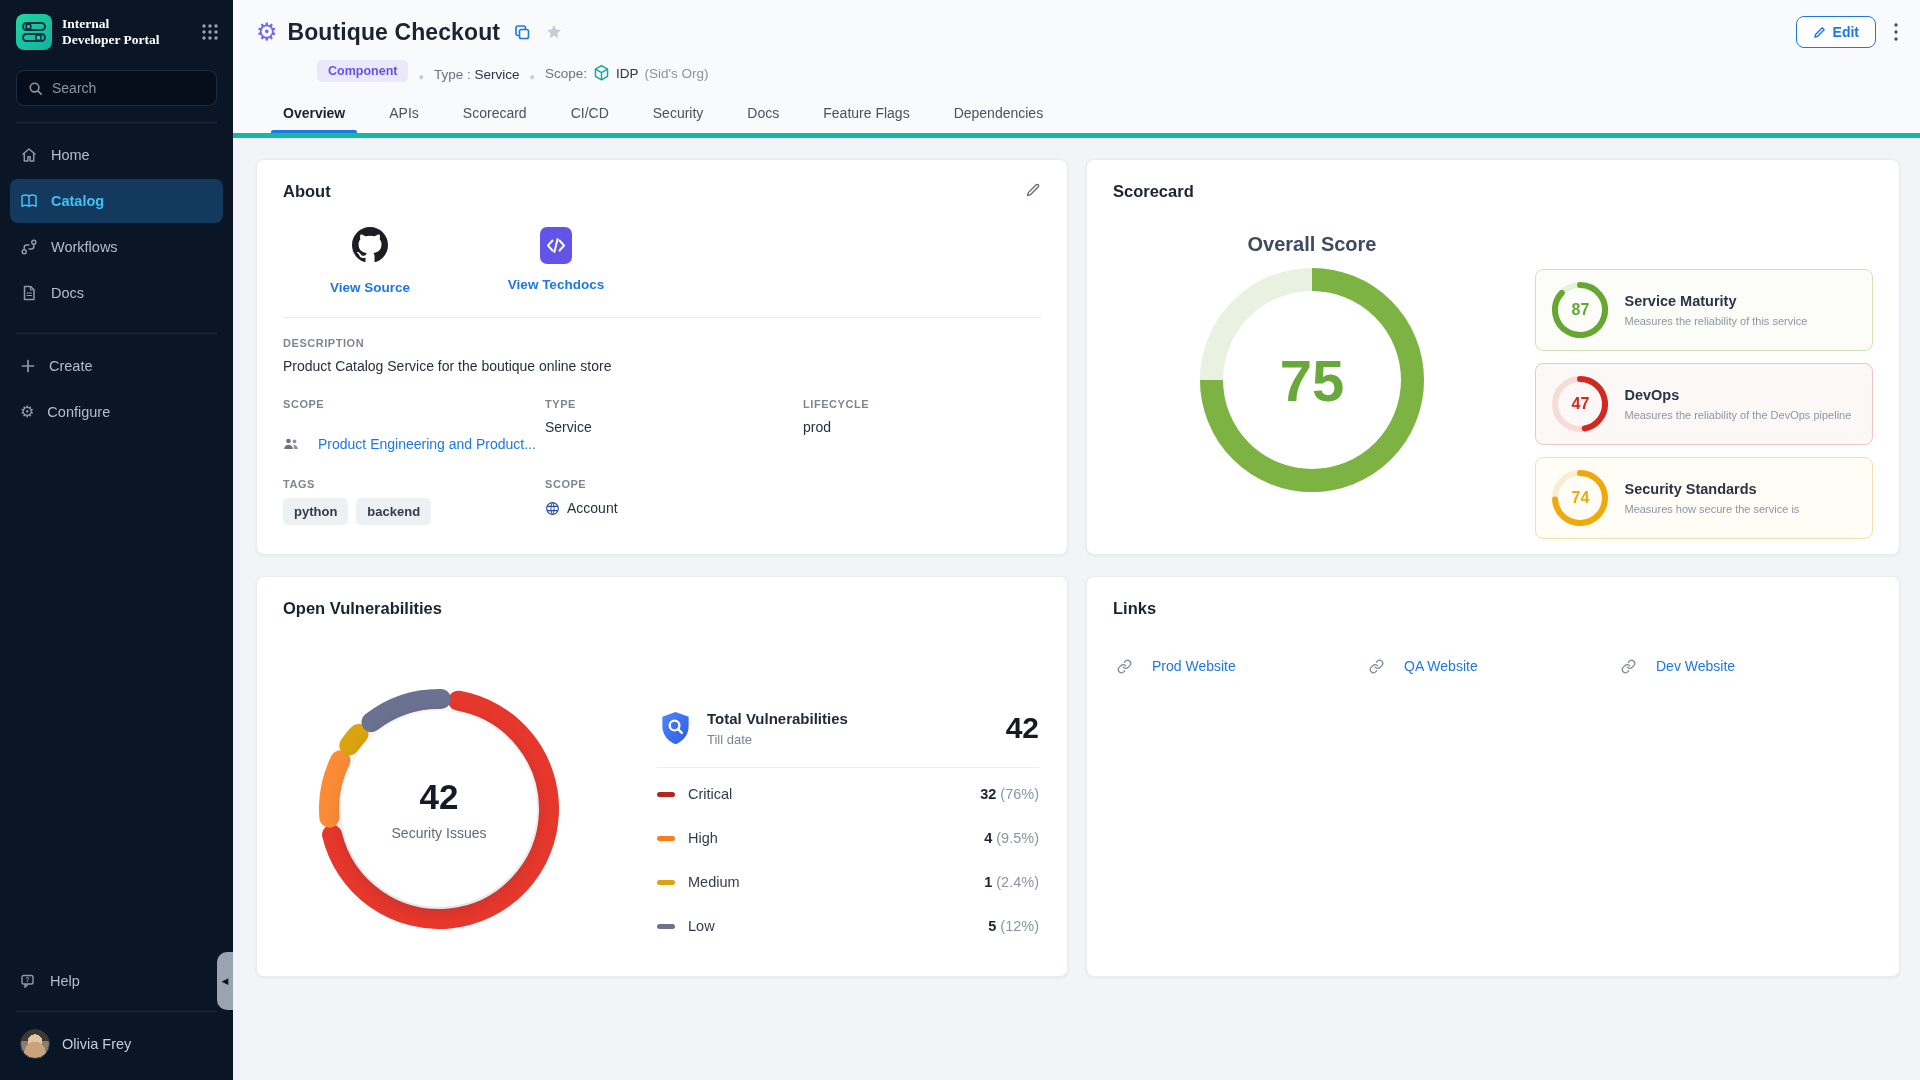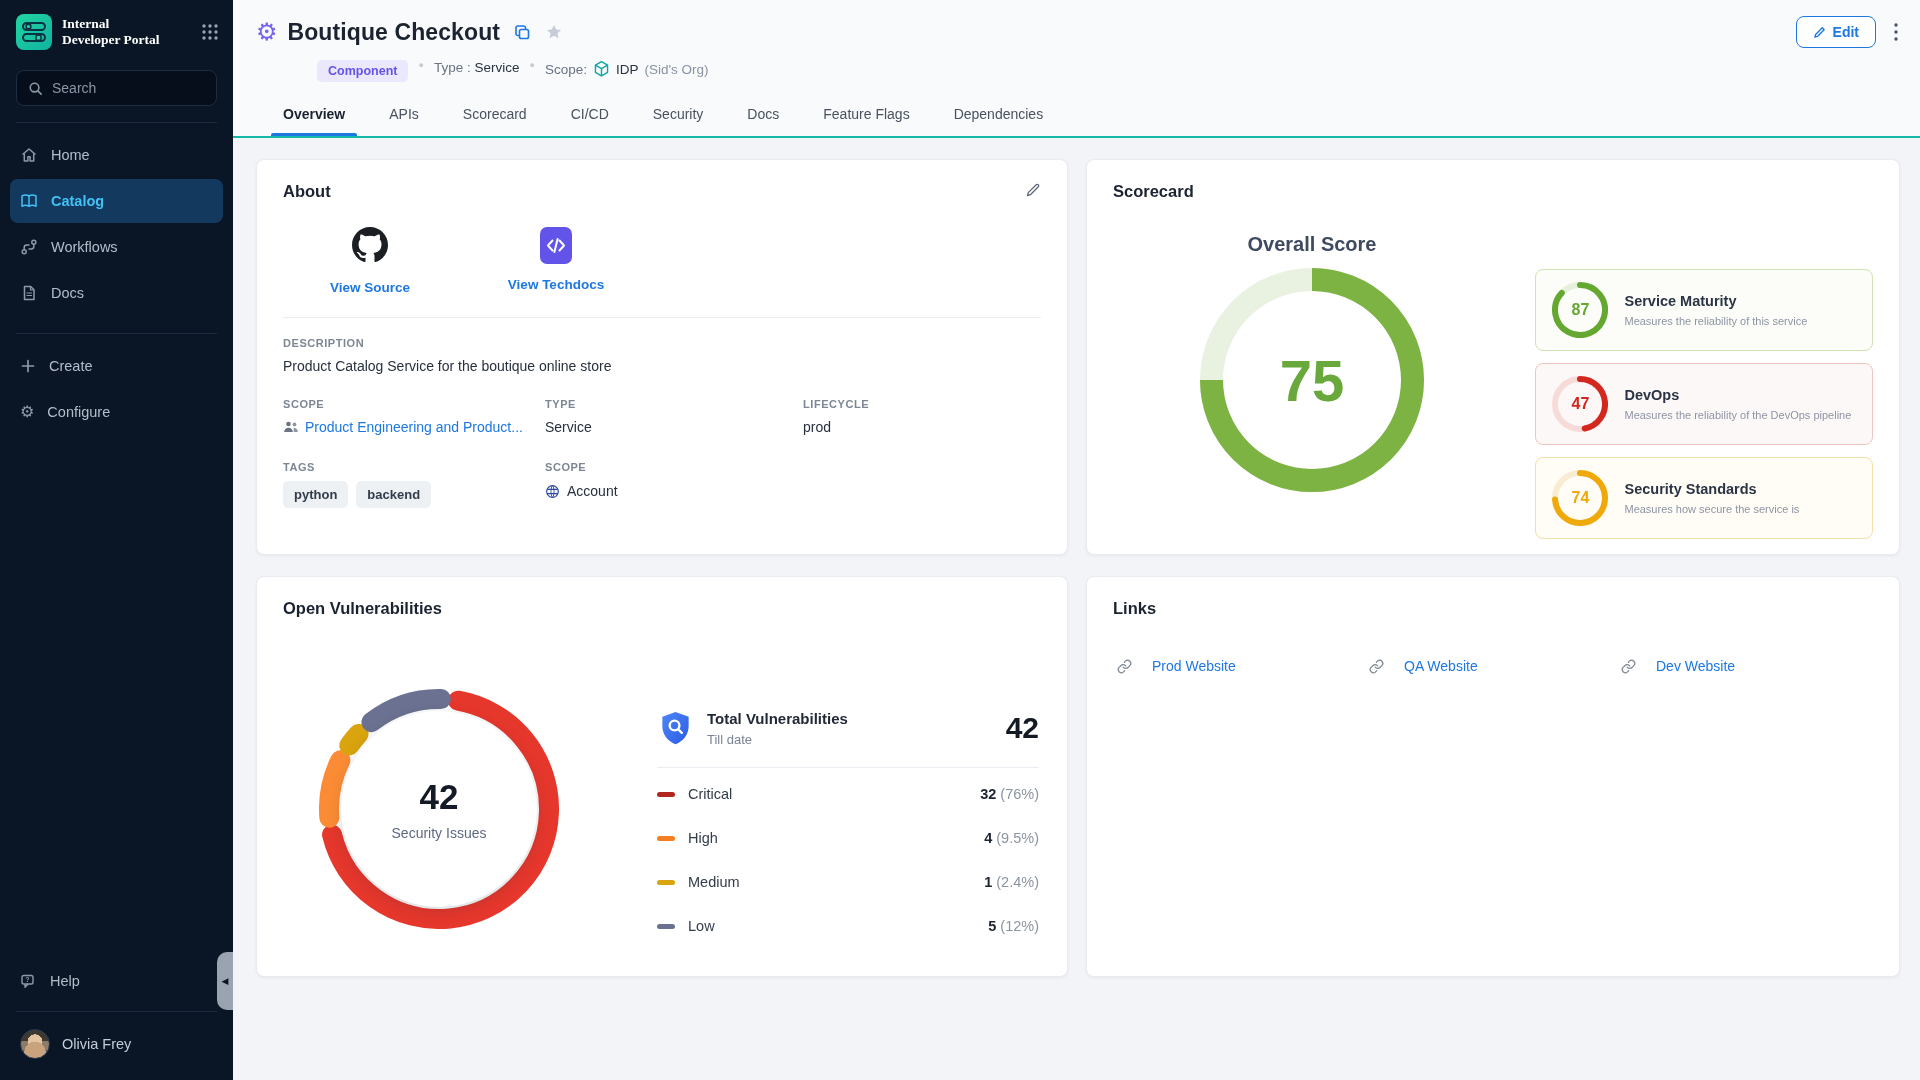--- a/index.html
+++ b/index.html
@@ -44,7 +44,7 @@
   .title-right { margin-left:auto; display:flex; align-items:center; gap:18px; }
   .edit-btn { display:flex; align-items:center; gap:7px; border:1.5px solid #1d78e2; color:#1d78e2; background:#fff; border-radius:8px; padding:7px 16px; font-size:14px; font-weight:bold; cursor:pointer; font-family:inherit; }
   .kebab { display:flex; cursor:pointer; }
-  .meta-row { display:flex; align-items:flex-start; gap:10px; margin:12px 0 0 61px; font-size:13.5px; color:#6a7382; }
+  .meta-row { display:flex; align-items:flex-end; gap:10px; margin:12px 0 0 61px; font-size:13.5px; color:#6a7382; }
   .badge { background:#ebe8fd; color:#6254e8; font-size:12.5px; font-weight:bold; padding:4px 11px; border-radius:5px; }
   .dot-sep { color:#c4cbd4; font-size:9px; }
   .meta-strong { color:#2a3342; }

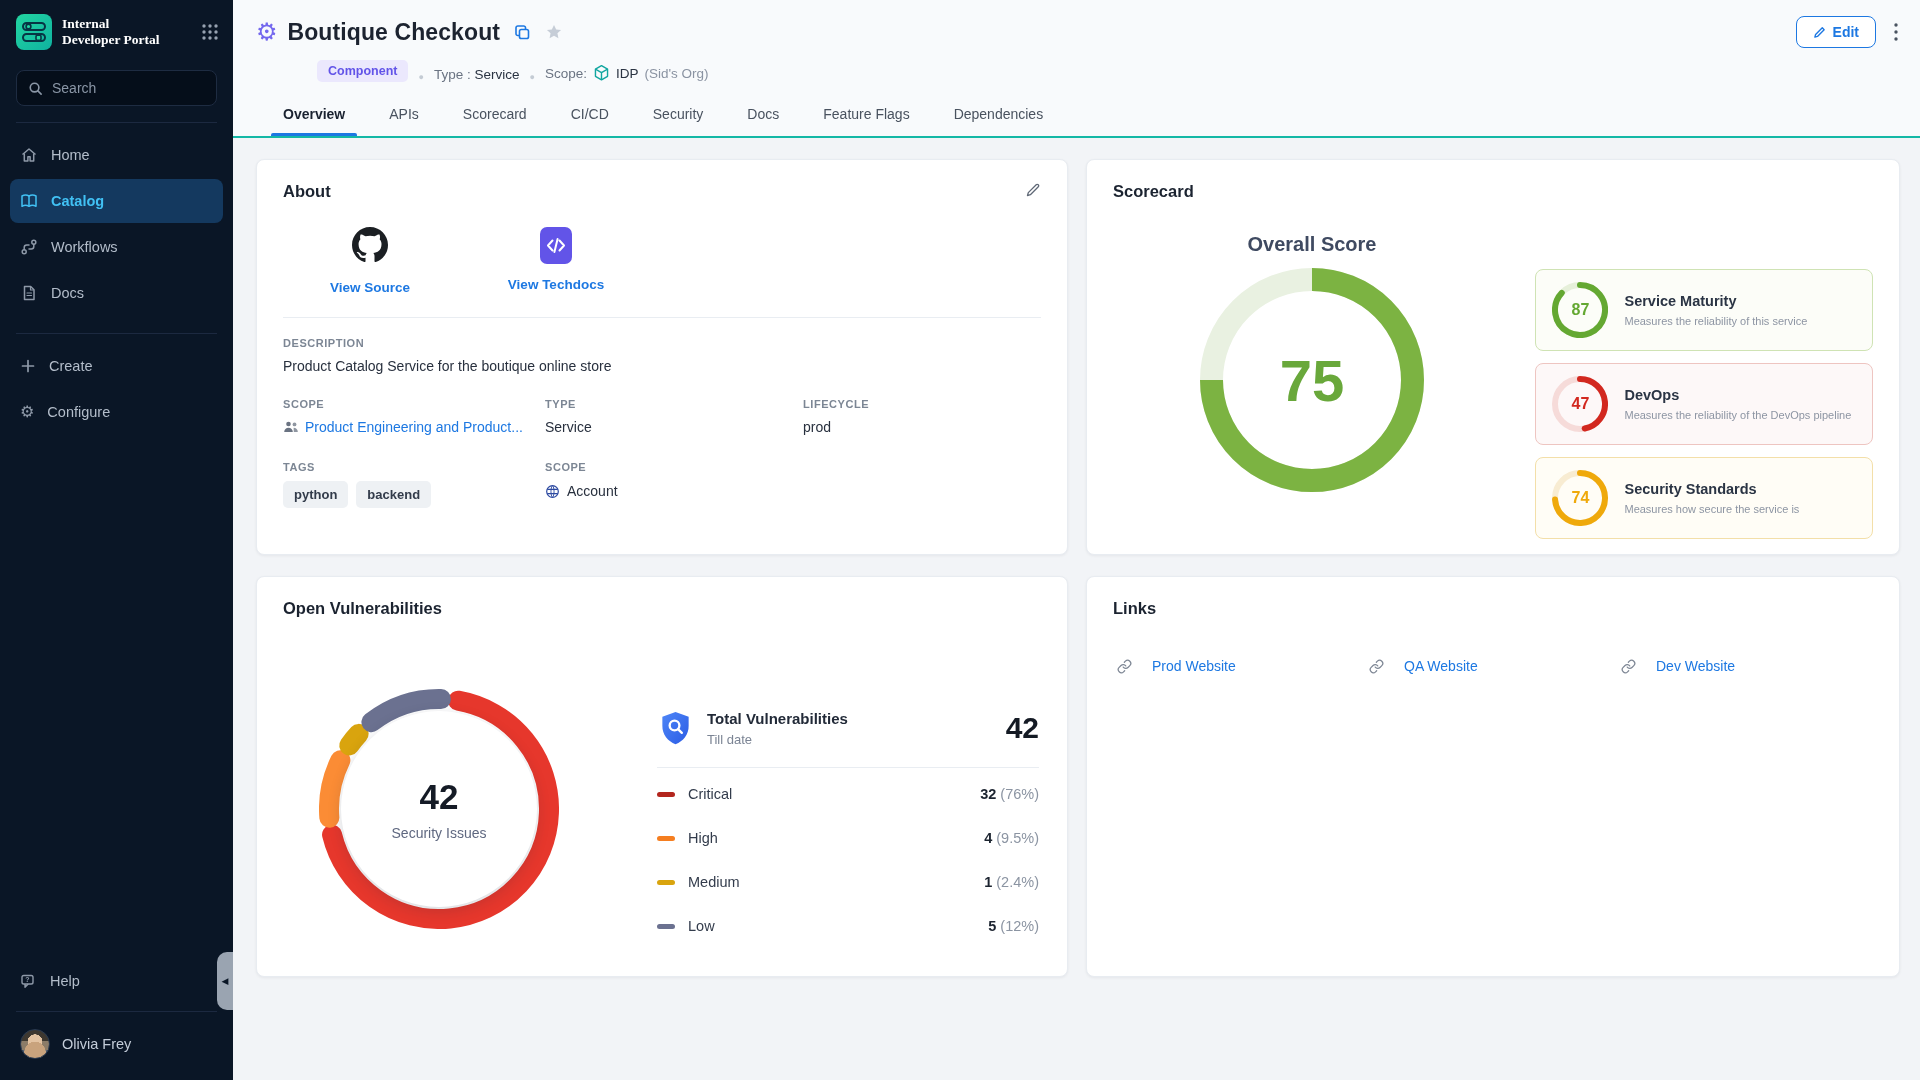--- a/index.html
+++ b/index.html
@@ -51,7 +51,7 @@
   .scope-chunk { display:flex; align-items:center; gap:6px; }
   .meta-muted { color:#8a93a2; }
 
-  .tabs { display:flex; gap:44px; padding:0 0 0 50px; height:46px; margin-top:10px; border-bottom:2px solid #14b8a6; }
+  .tabs { display:flex; gap:44px; padding:0 0 0 50px; height:46px; margin-top:10px; border-bottom:5px solid #14b8a6; }
   .tab { position:relative; display:flex; align-items:center; font-size:14px; color:#49525f; cursor:pointer; white-space:nowrap; }
   .tab.active { color:#1a2230; font-weight:bold; }
   .tab.active::after { content:""; position:absolute; left:-12px; right:-12px; bottom:0; height:3px; background:#1d78e2; border-radius:2px 2px 0 0; }

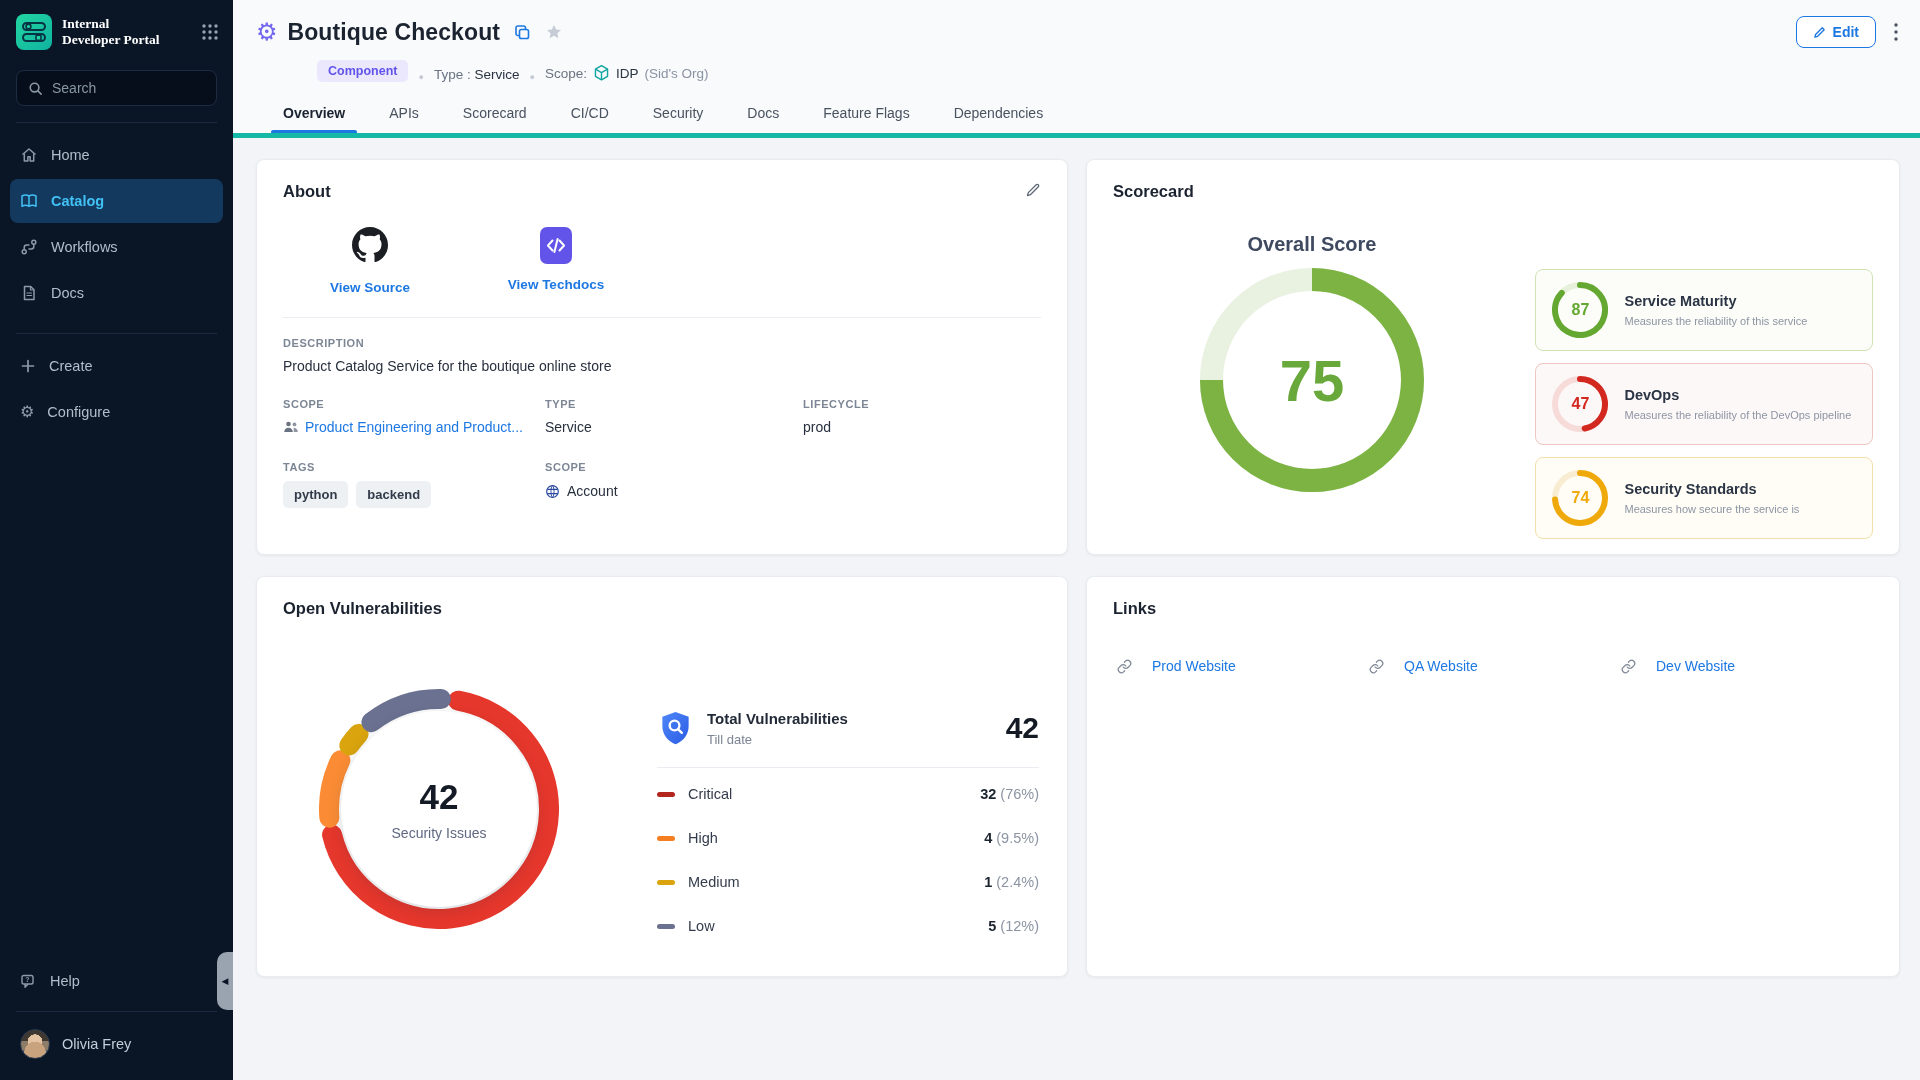--- a/index.html
+++ b/index.html
@@ -73,7 +73,7 @@
   .f-value { font-size:14px; color:#28303e; margin-top:9px; }
   .desc-block { margin-top:19px; }
   .about-grid { display:grid; grid-template-columns:262px 258px 1fr; margin-top:24px; row-gap:26px; }
-  .owner-val { display:flex; align-items:center; gap:6px; margin-top:9px; }
+  .owner-val { display:flex; align-items:center; gap:19px; margin-top:26px; }
   .owner-val a { color:#1d78e2; font-size:14px; text-decoration:none; cursor:pointer; }
   .chips { display:flex; gap:8px; margin-top:8px; }
   .chip { background:#eef1f4; border-radius:5px; padding:6px 11px; font-size:13px; font-weight:bold; color:#323b4a; cursor:pointer; }

